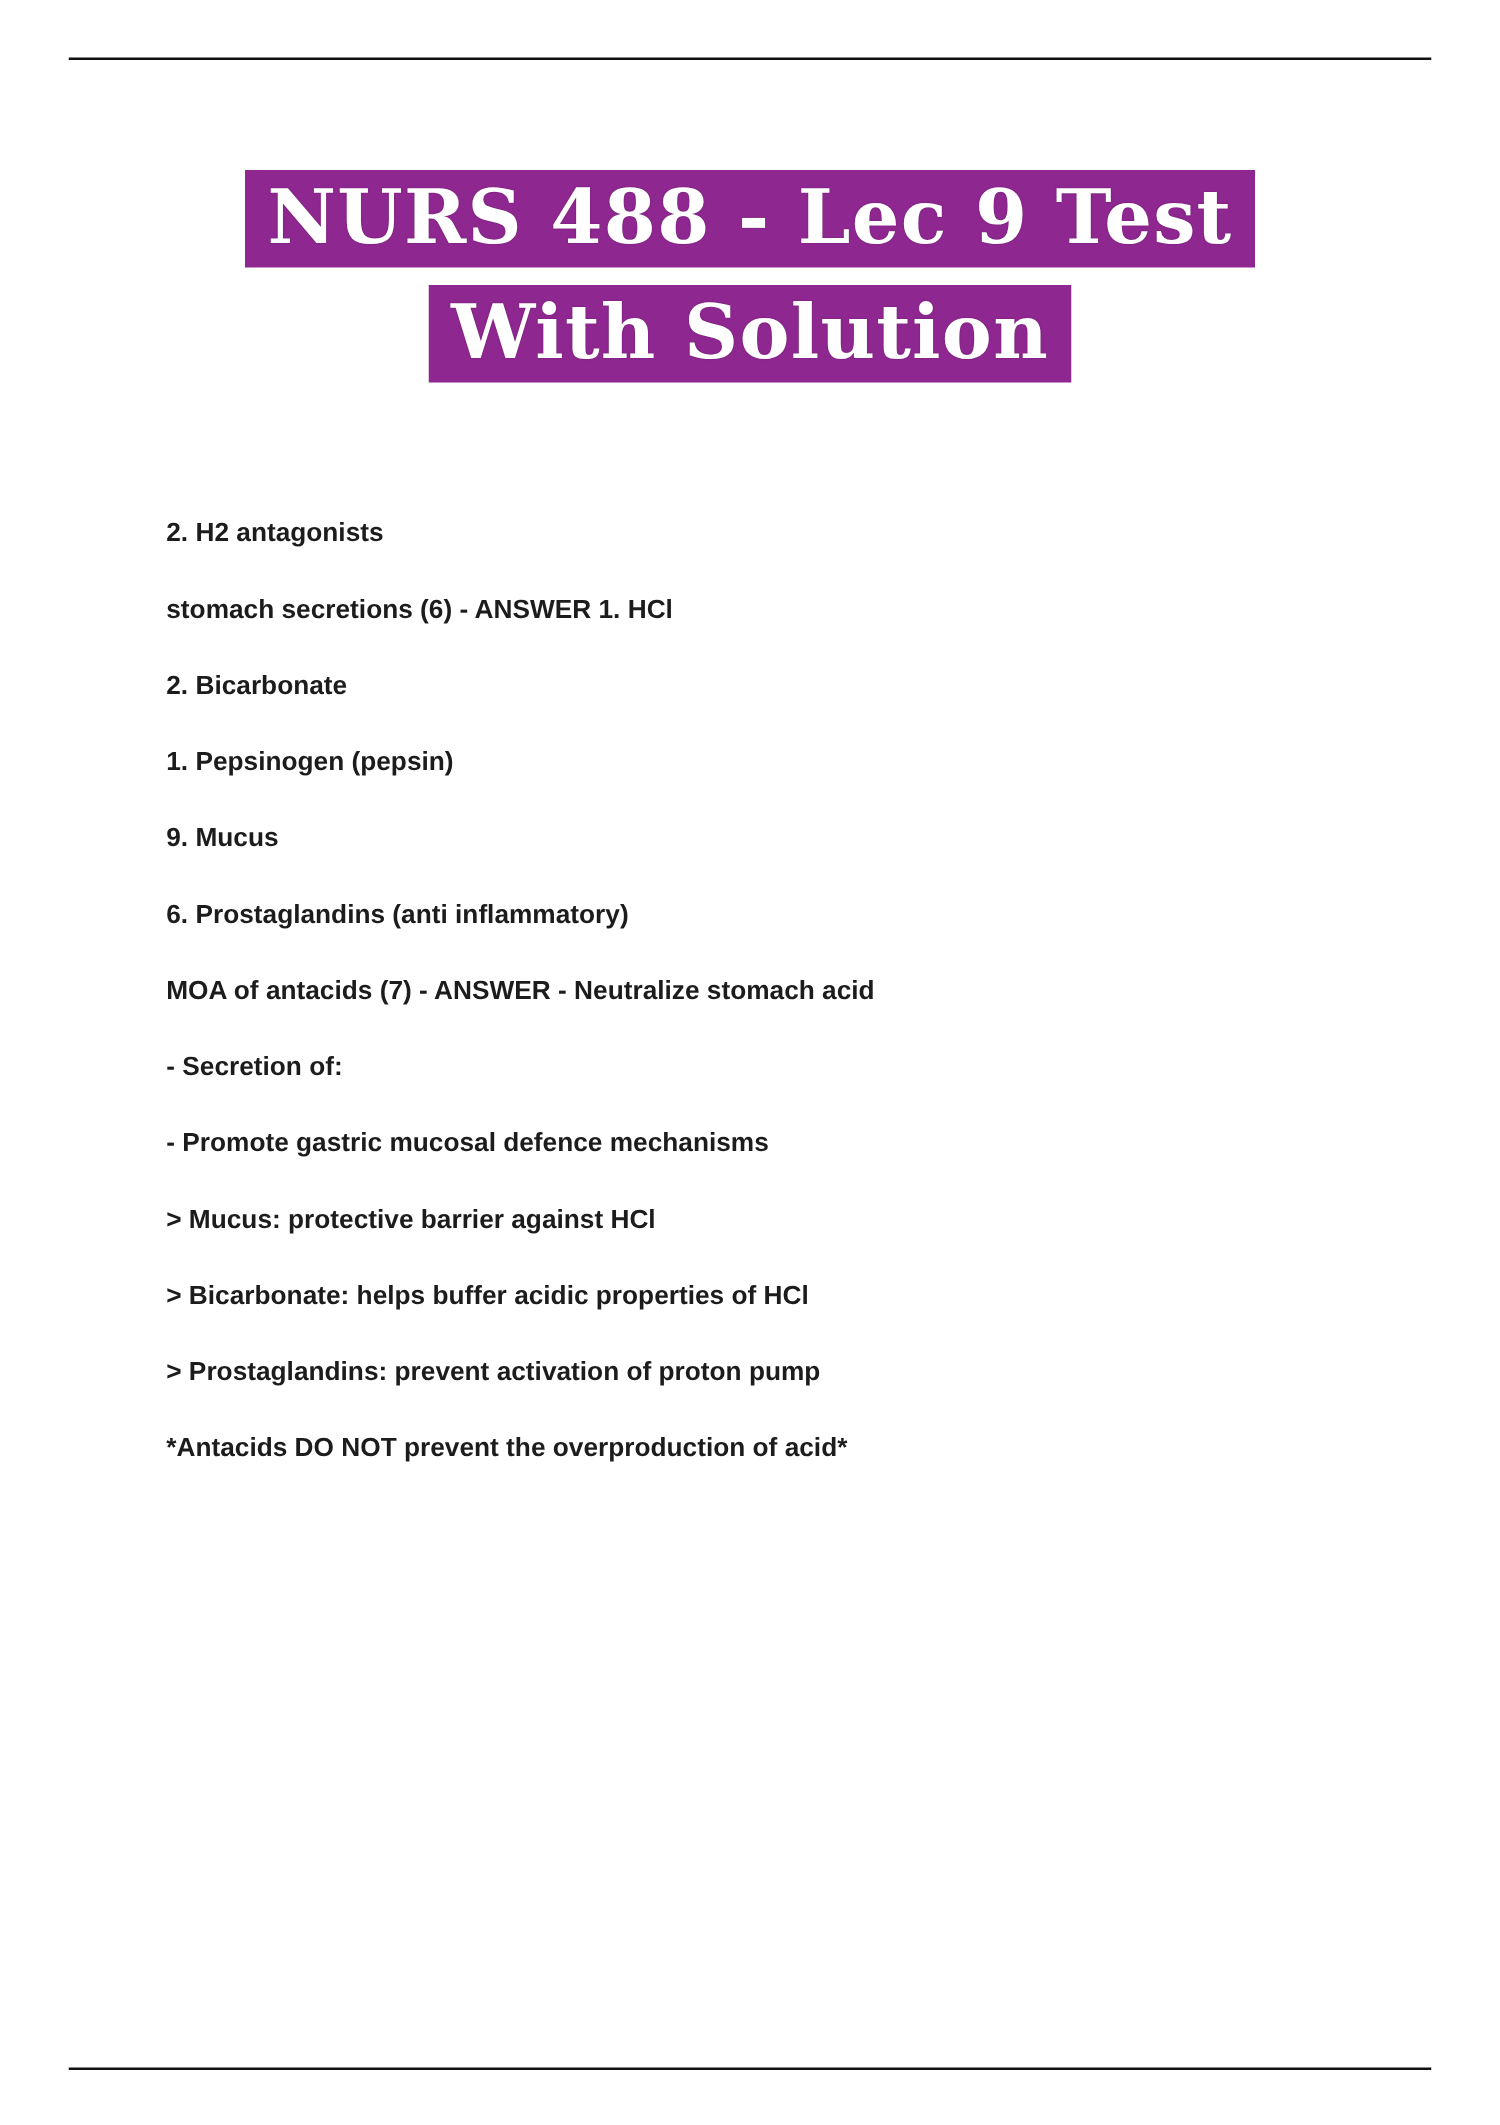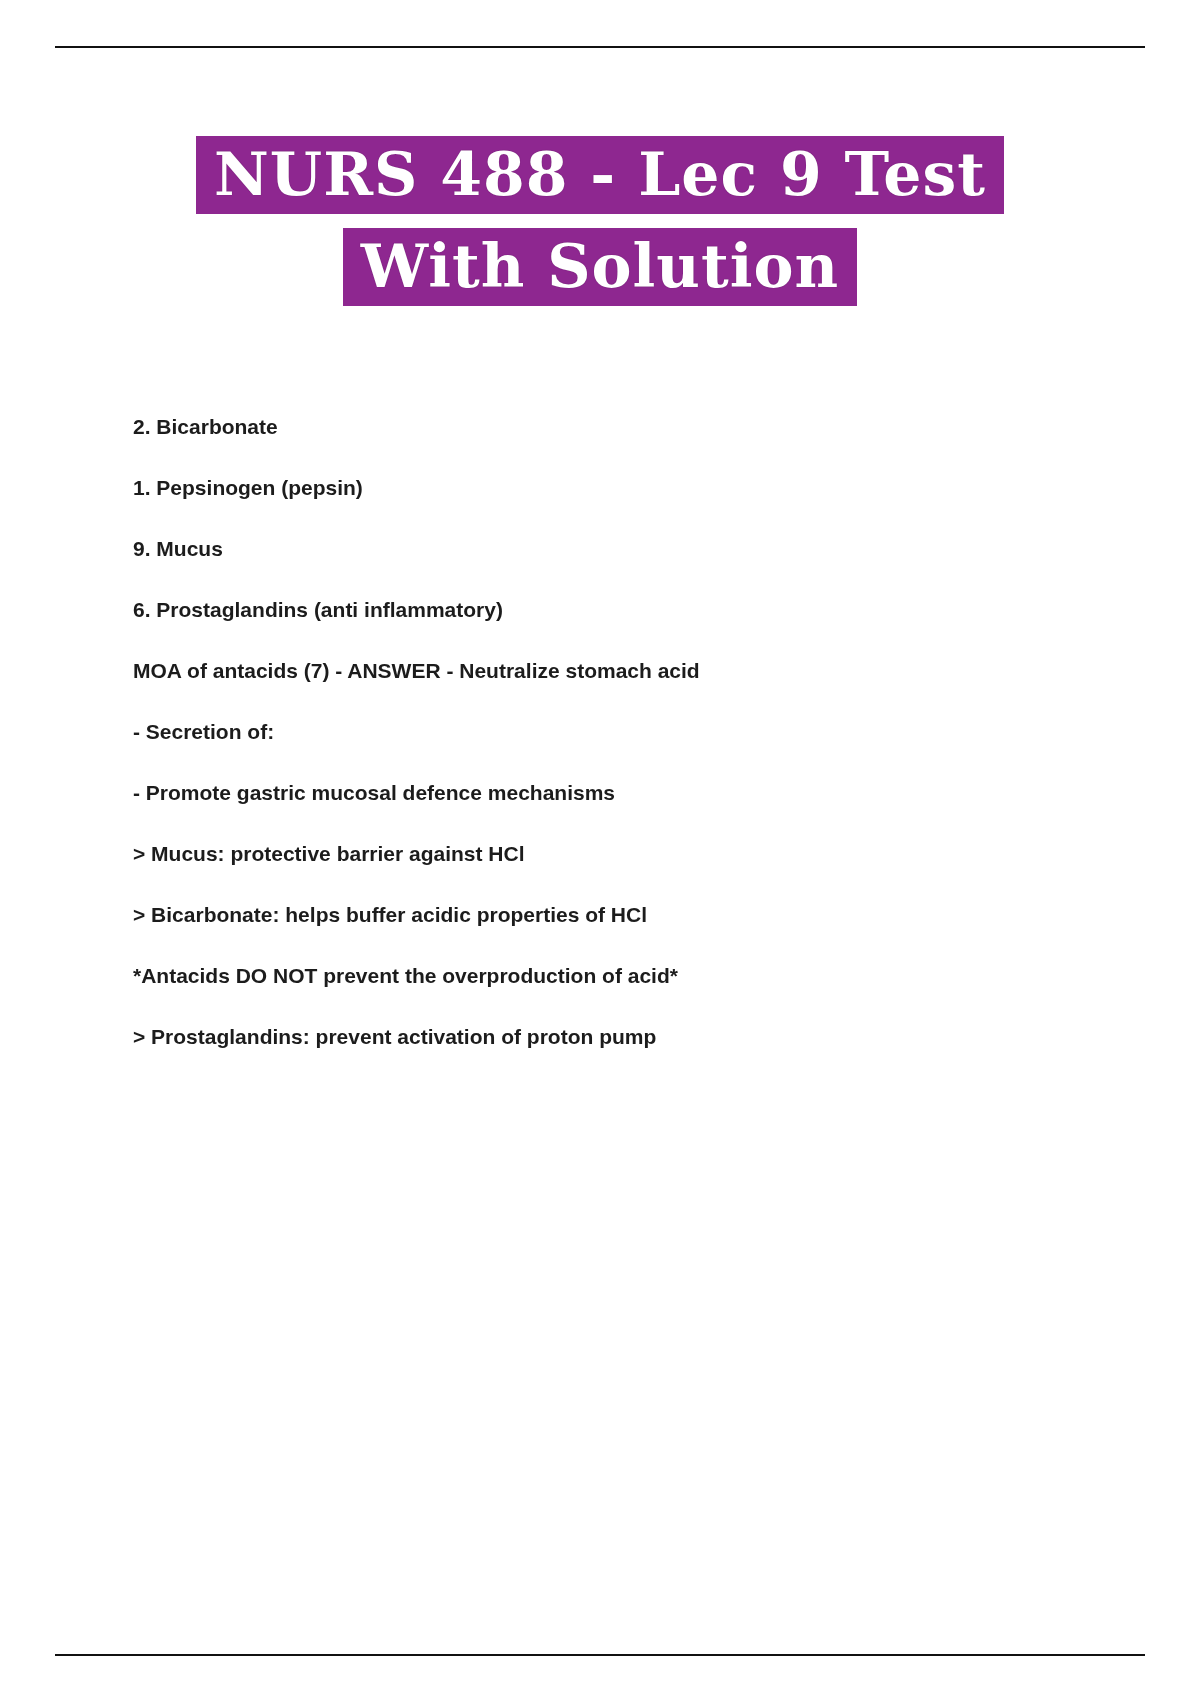--- a/index.html
+++ b/index.html
@@ -71,6 +71,7 @@
   </div>
 
   <div class="content">
+    <p>2. H2 antagonists</p>
     <p>2. Bicarbonate</p>
     <p>1. Pepsinogen (pepsin)</p>
     <p>9. Mucus</p>

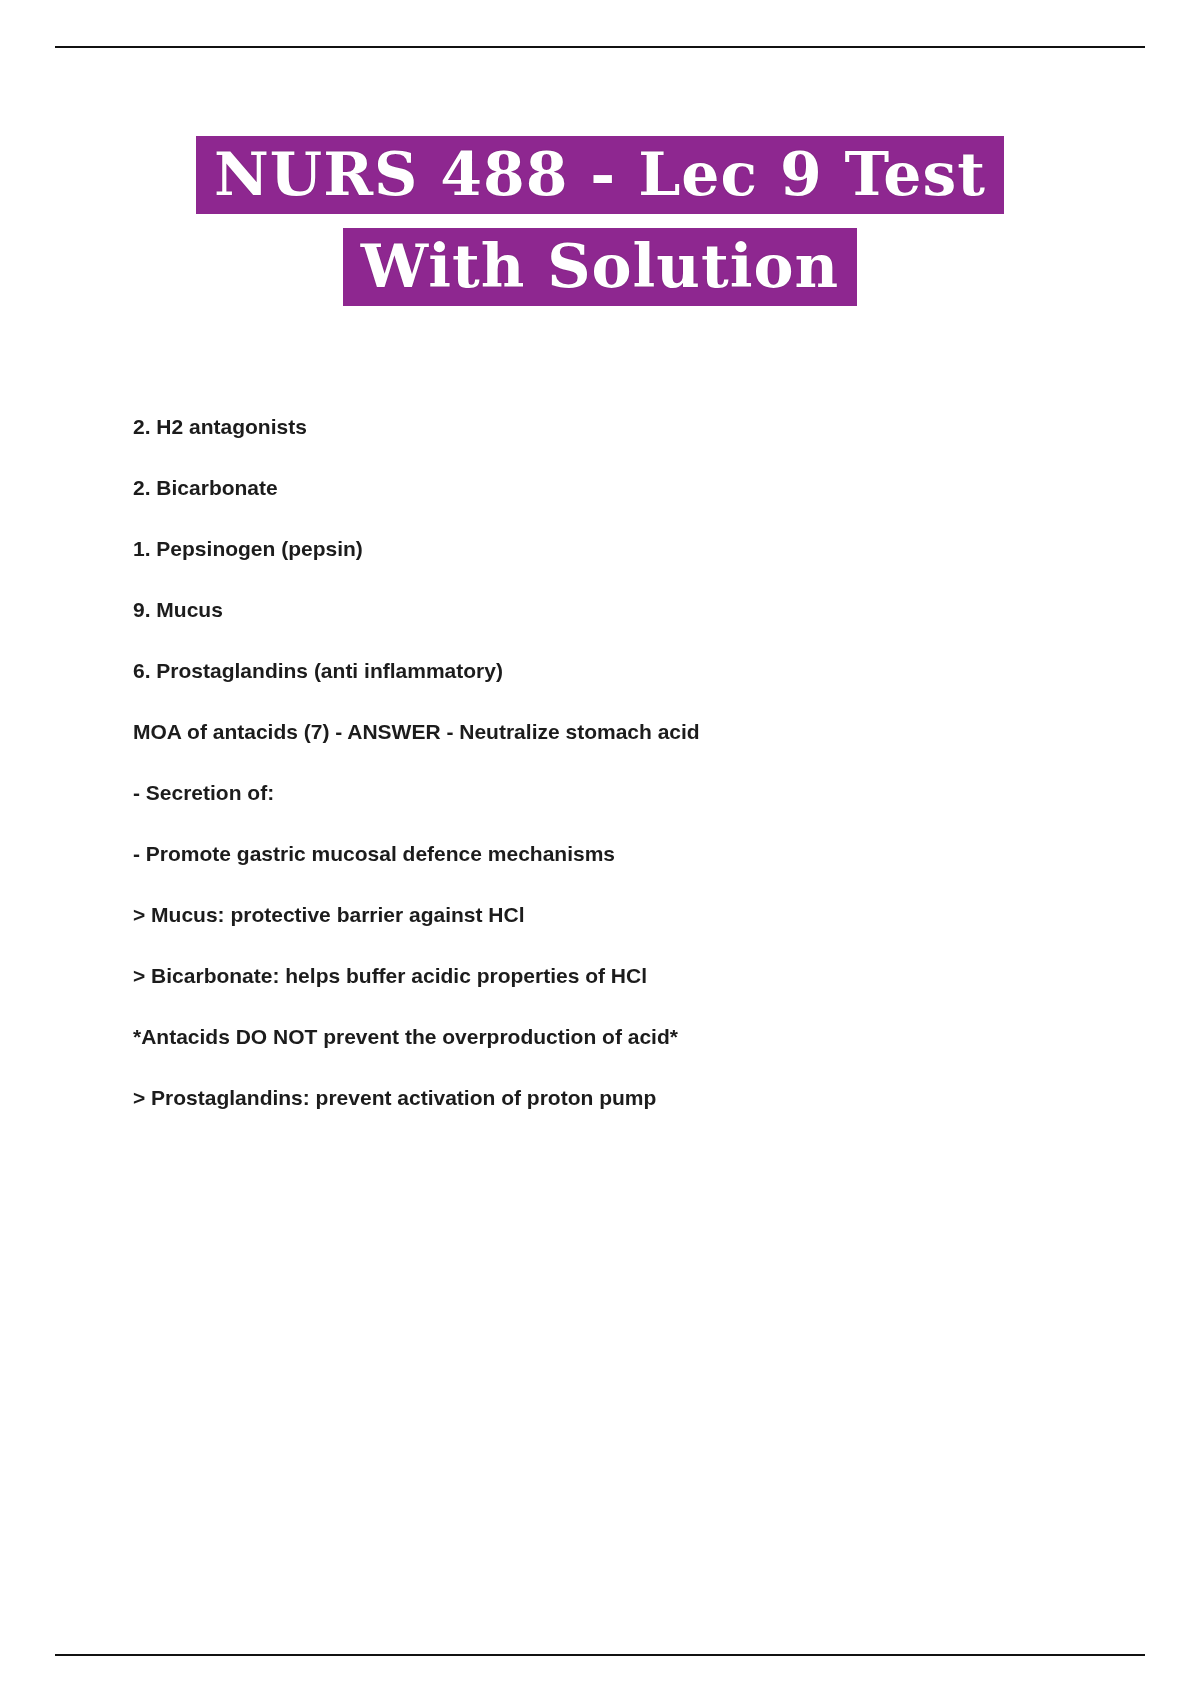--- a/index.html
+++ b/index.html
@@ -72,6 +72,7 @@
 
   <div class="content">
     <p>2. H2 antagonists</p>
+    <p>stomach secretions (6) - ANSWER 1. HCl</p>
     <p>2. Bicarbonate</p>
     <p>1. Pepsinogen (pepsin)</p>
     <p>9. Mucus</p>

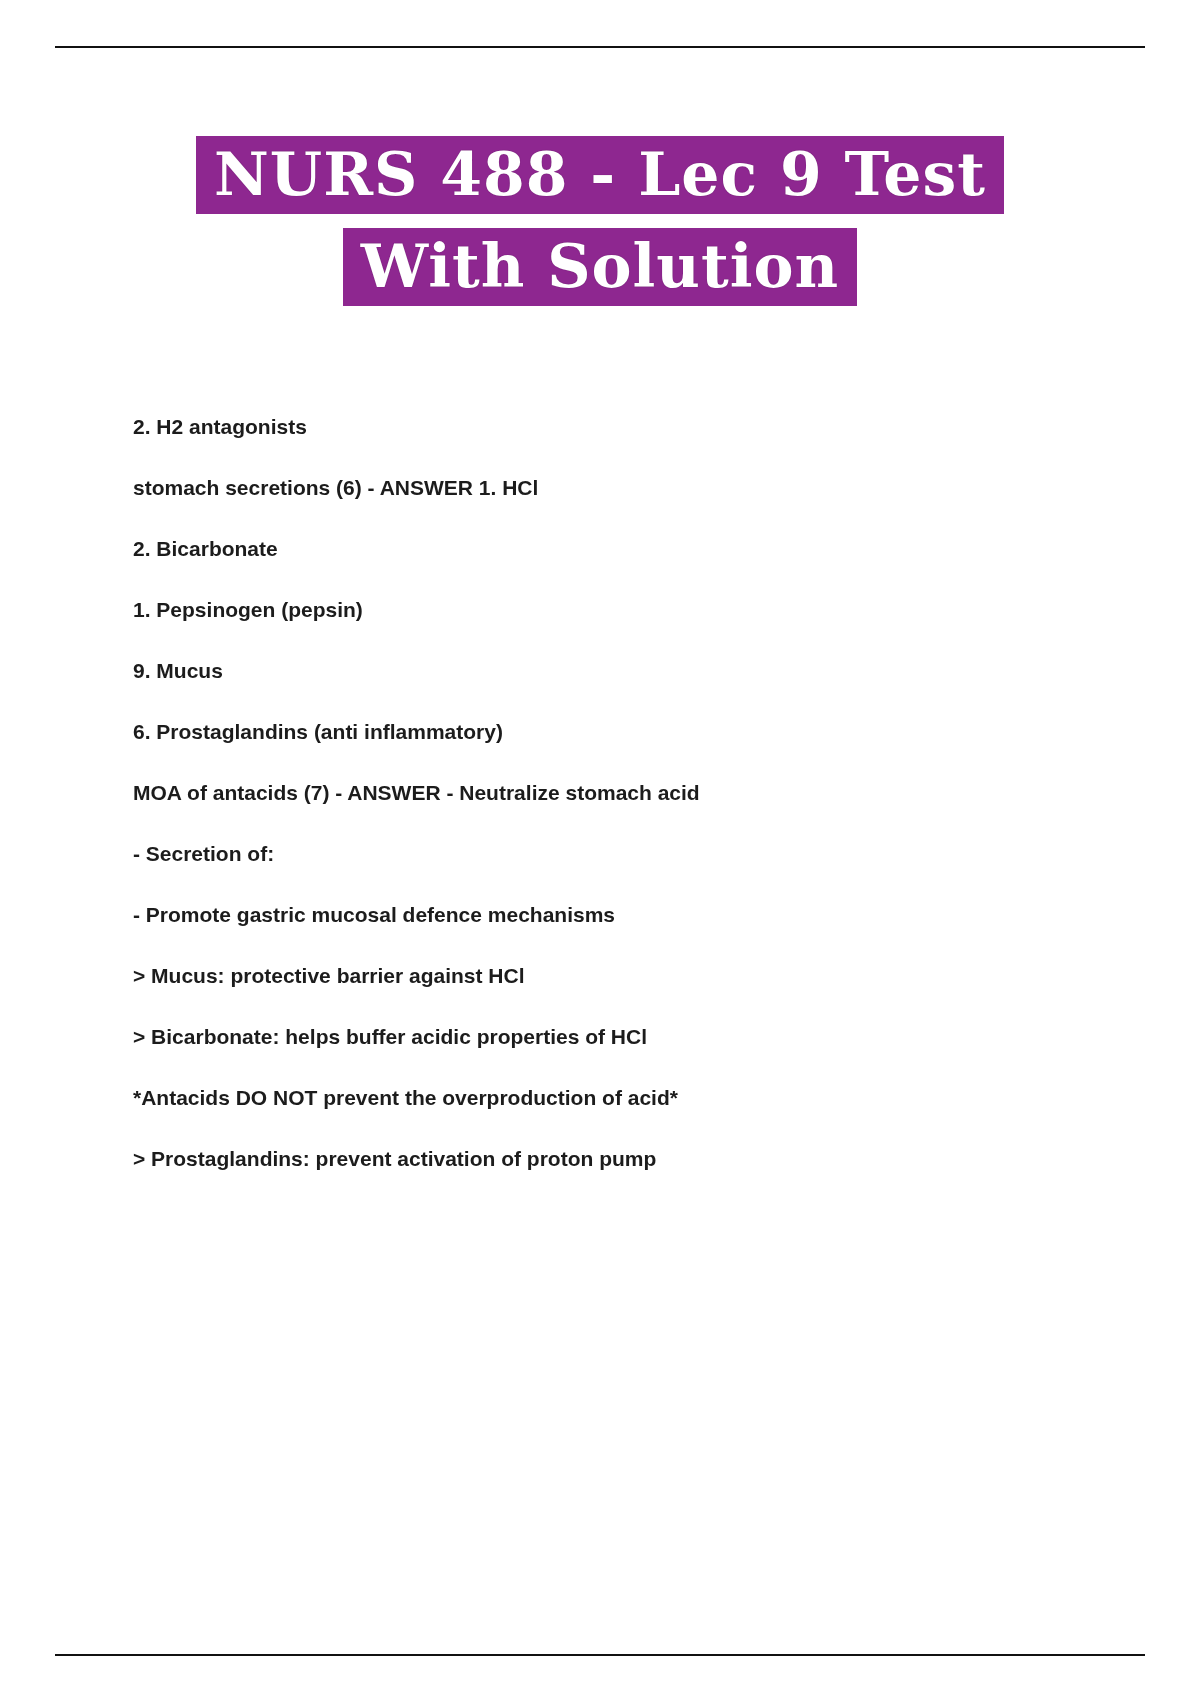--- a/index.html
+++ b/index.html
@@ -82,8 +82,8 @@
     <p>- Promote gastric mucosal defence mechanisms</p>
     <p>&gt; Mucus: protective barrier against HCl</p>
     <p>&gt; Bicarbonate: helps buffer acidic properties of HCl</p>
+    <p>&gt; Prostaglandins: prevent activation of proton pump</p>
     <p>*Antacids DO NOT prevent the overproduction of acid*</p>
-    <p>&gt; Prostaglandins: prevent activation of proton pump</p>
   </div>
 
   <div class="rule rule-bottom"></div>

